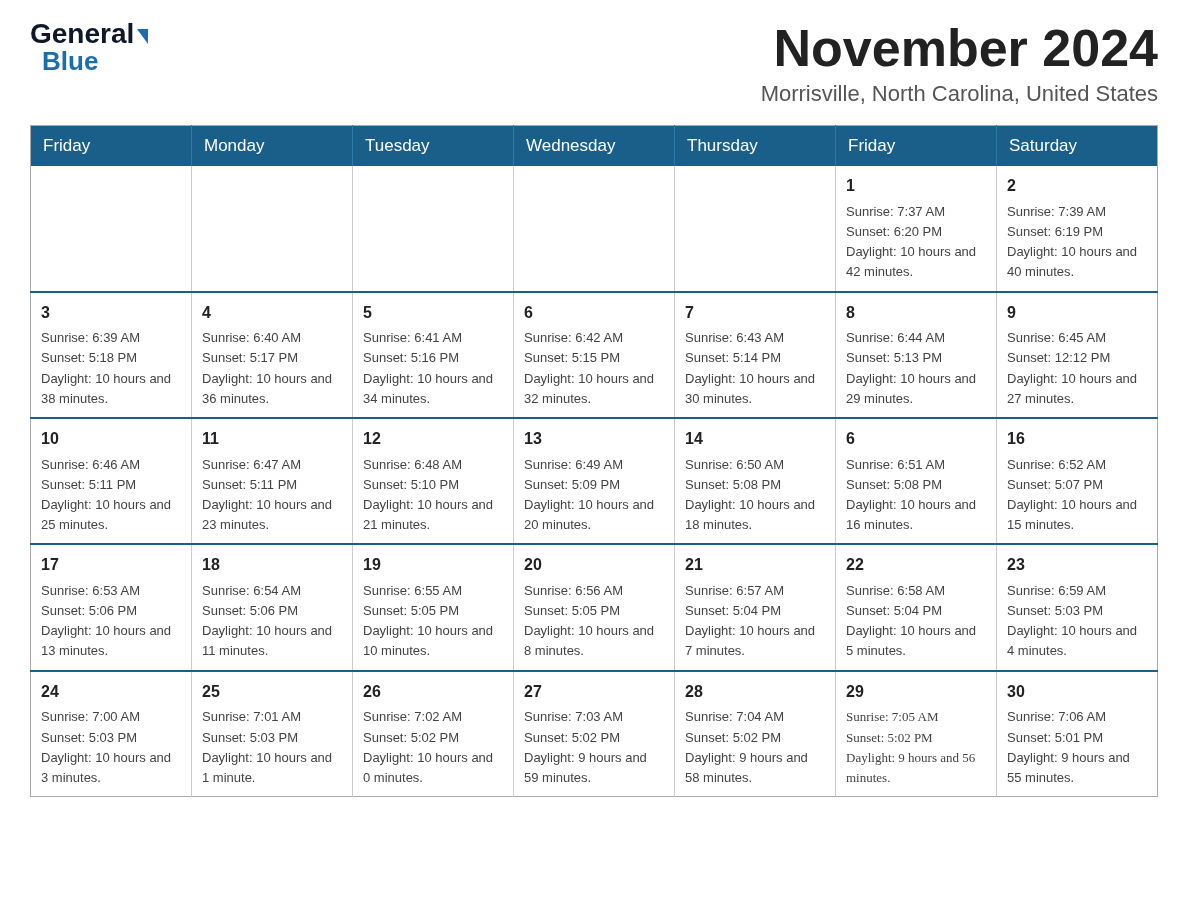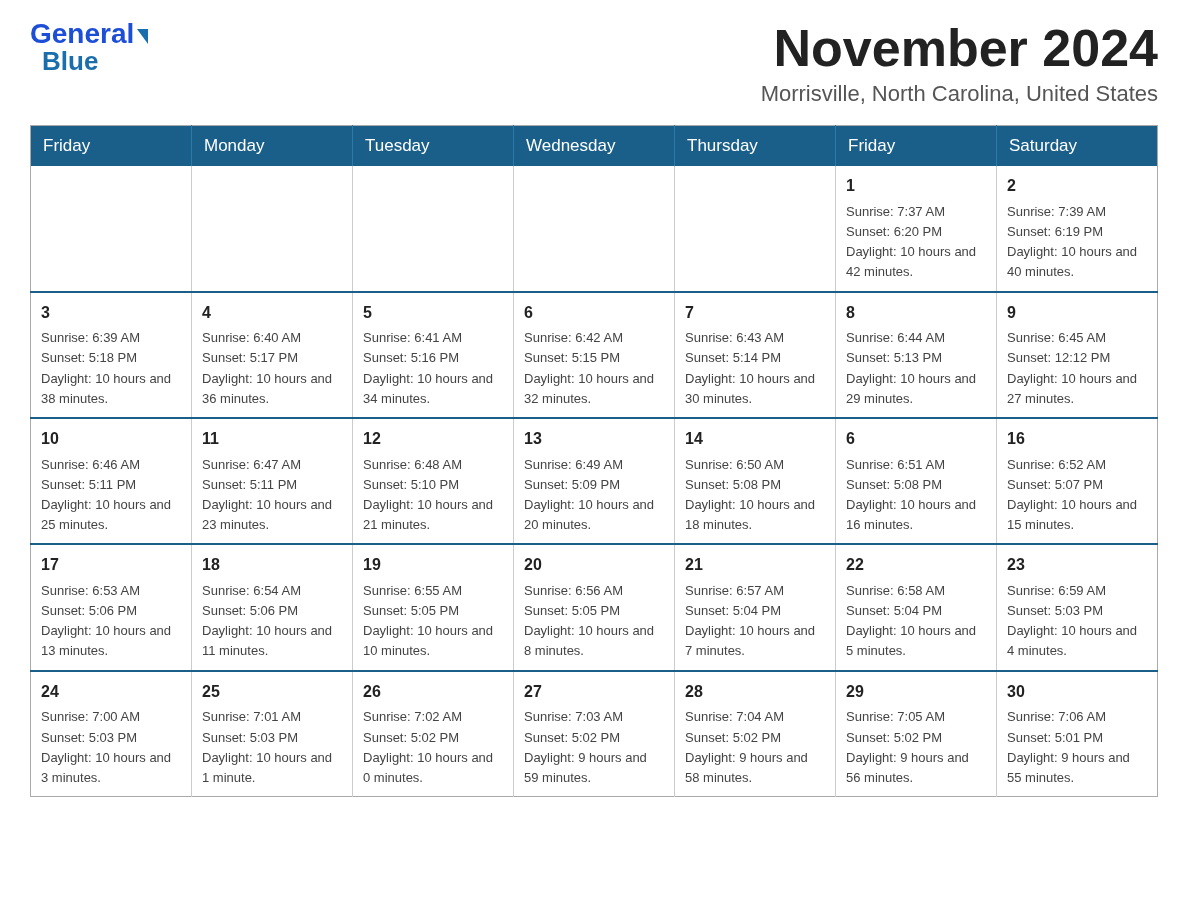--- a/index.html
+++ b/index.html
@@ -87,7 +87,7 @@
     .logo-text-general {
       font-size: 28px;
       font-weight: bold;
-      color: #1d4ed8;
+      color: #0f172a;
     }
     .logo-arrow {
       display: inline-block;

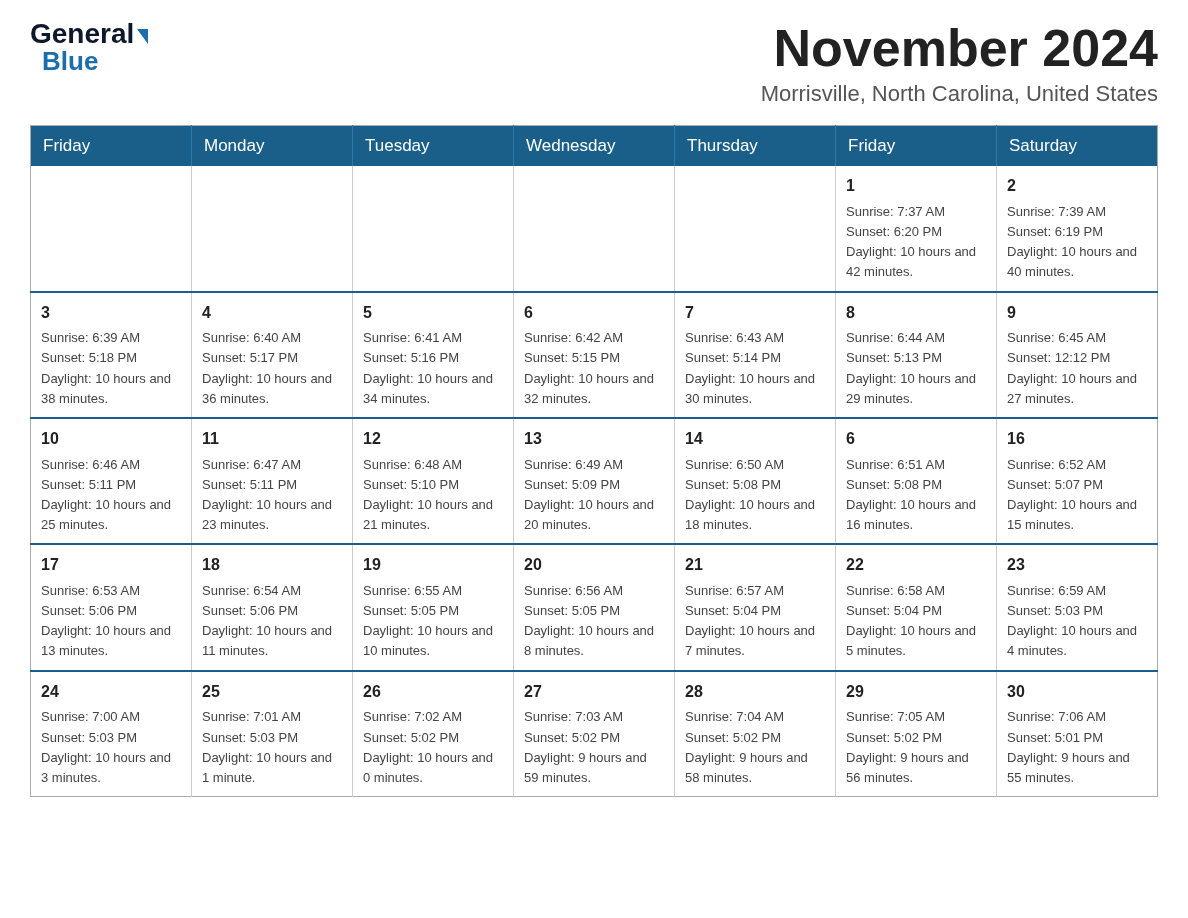--- a/index.html
+++ b/index.html
@@ -244,7 +244,7 @@
         <td><span class="day-number">28</span><span class="day-info" style="white-space: pre-line;">Sunrise: 7:04 AM
 Sunset: 5:02 PM
 Daylight: 9 hours and 58 minutes.</span></td>
-        <td><span class="day-number">29</span><span class="day-info" style="white-space: pre-line;">Sunrise: 7:05 AM
+        <td><span class="day-number">29</span><span class="day-info" style="white-space: pre-line; font-family: Liberation Serif, serif;">Sunrise: 7:05 AM
 Sunset: 5:02 PM
 Daylight: 9 hours and 56 minutes.</span></td>
         <td><span class="day-number">30</span><span class="day-info" style="white-space: pre-line;">Sunrise: 7:06 AM

